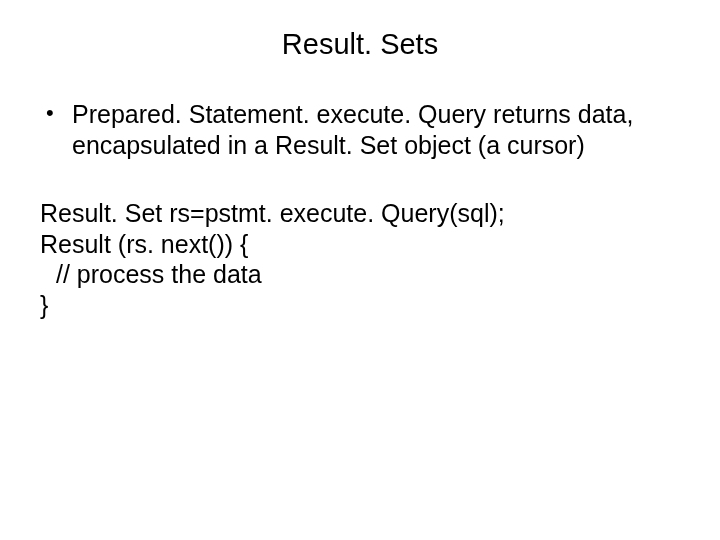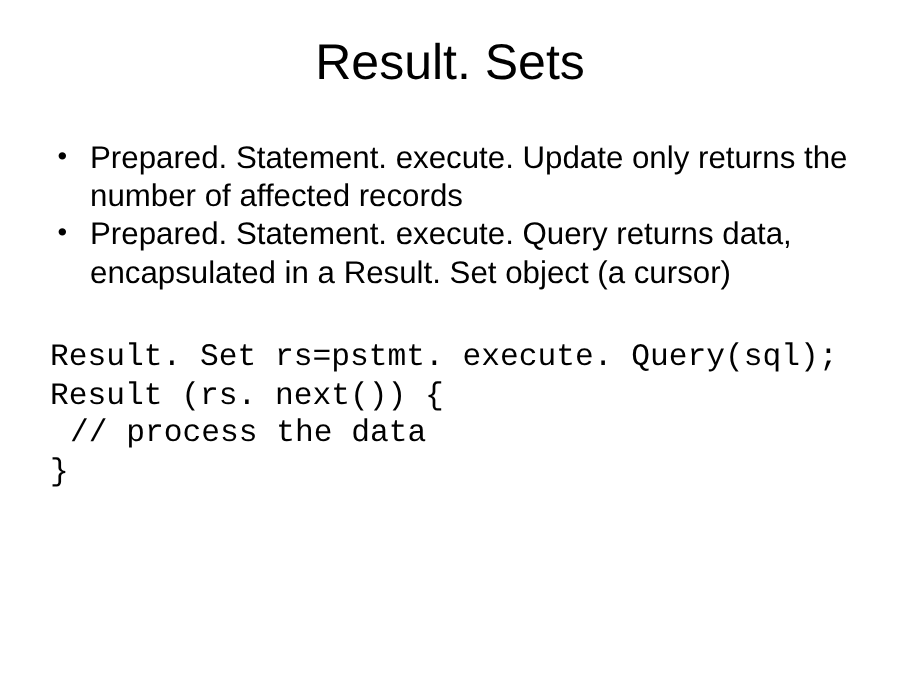--- a/index.html
+++ b/index.html
@@ -17,7 +17,7 @@
     }
     .title {
       text-align: center;
-      font-size: 40px;
+      font-size: 29px;
       font-weight: normal;
       margin-bottom: 38px;
     }

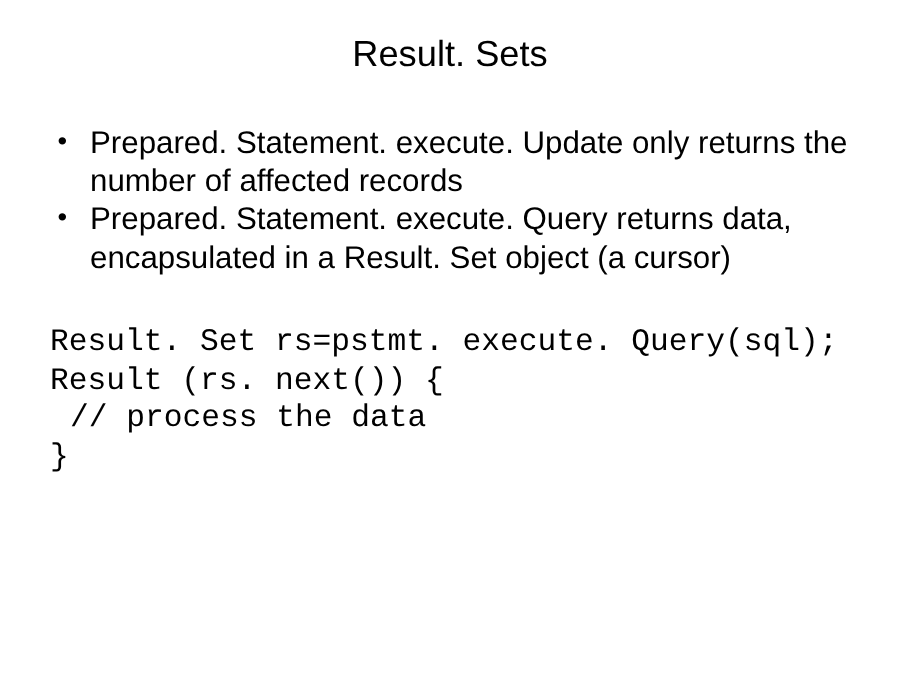--- a/index.html
+++ b/index.html
@@ -60,7 +60,6 @@
 <h1 class="title">Result. Sets</h1>
 
 <ul class="bullets">
-  <li>Prepared. Statement. execute. Update only returns the number of affected records</li>
   <li>Prepared. Statement. execute. Query returns data, encapsulated in a Result. Set object (a cursor)</li>
 </ul>
 

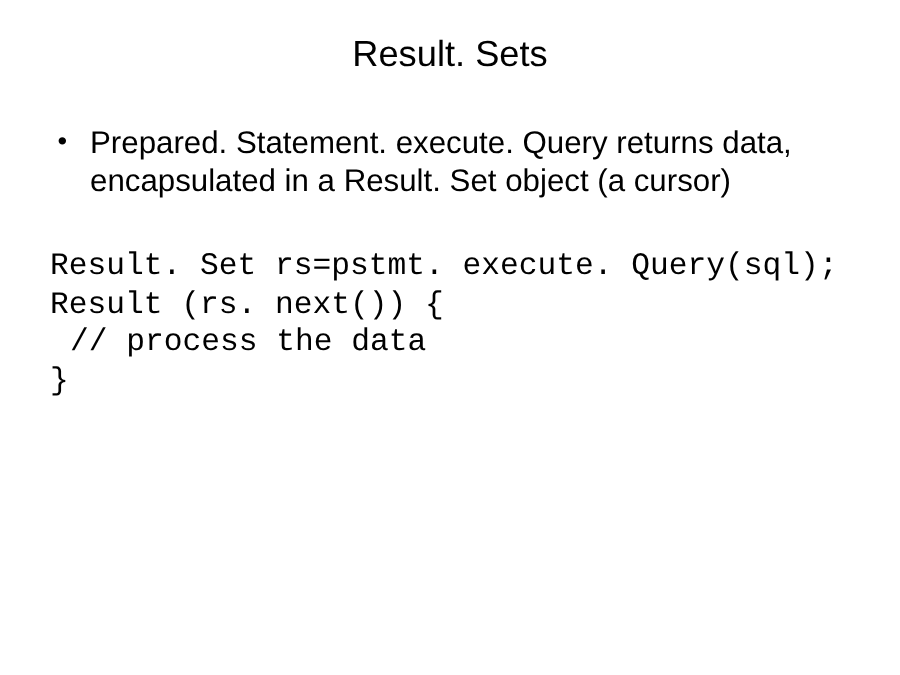--- a/index.html
+++ b/index.html
@@ -45,7 +45,6 @@
       font-size: 25px;
       line-height: 1.22;
       padding-left: 0px;
-      font-family: Liberation Mono, monospace;
     }
     .code-line {
       white-space: pre;

